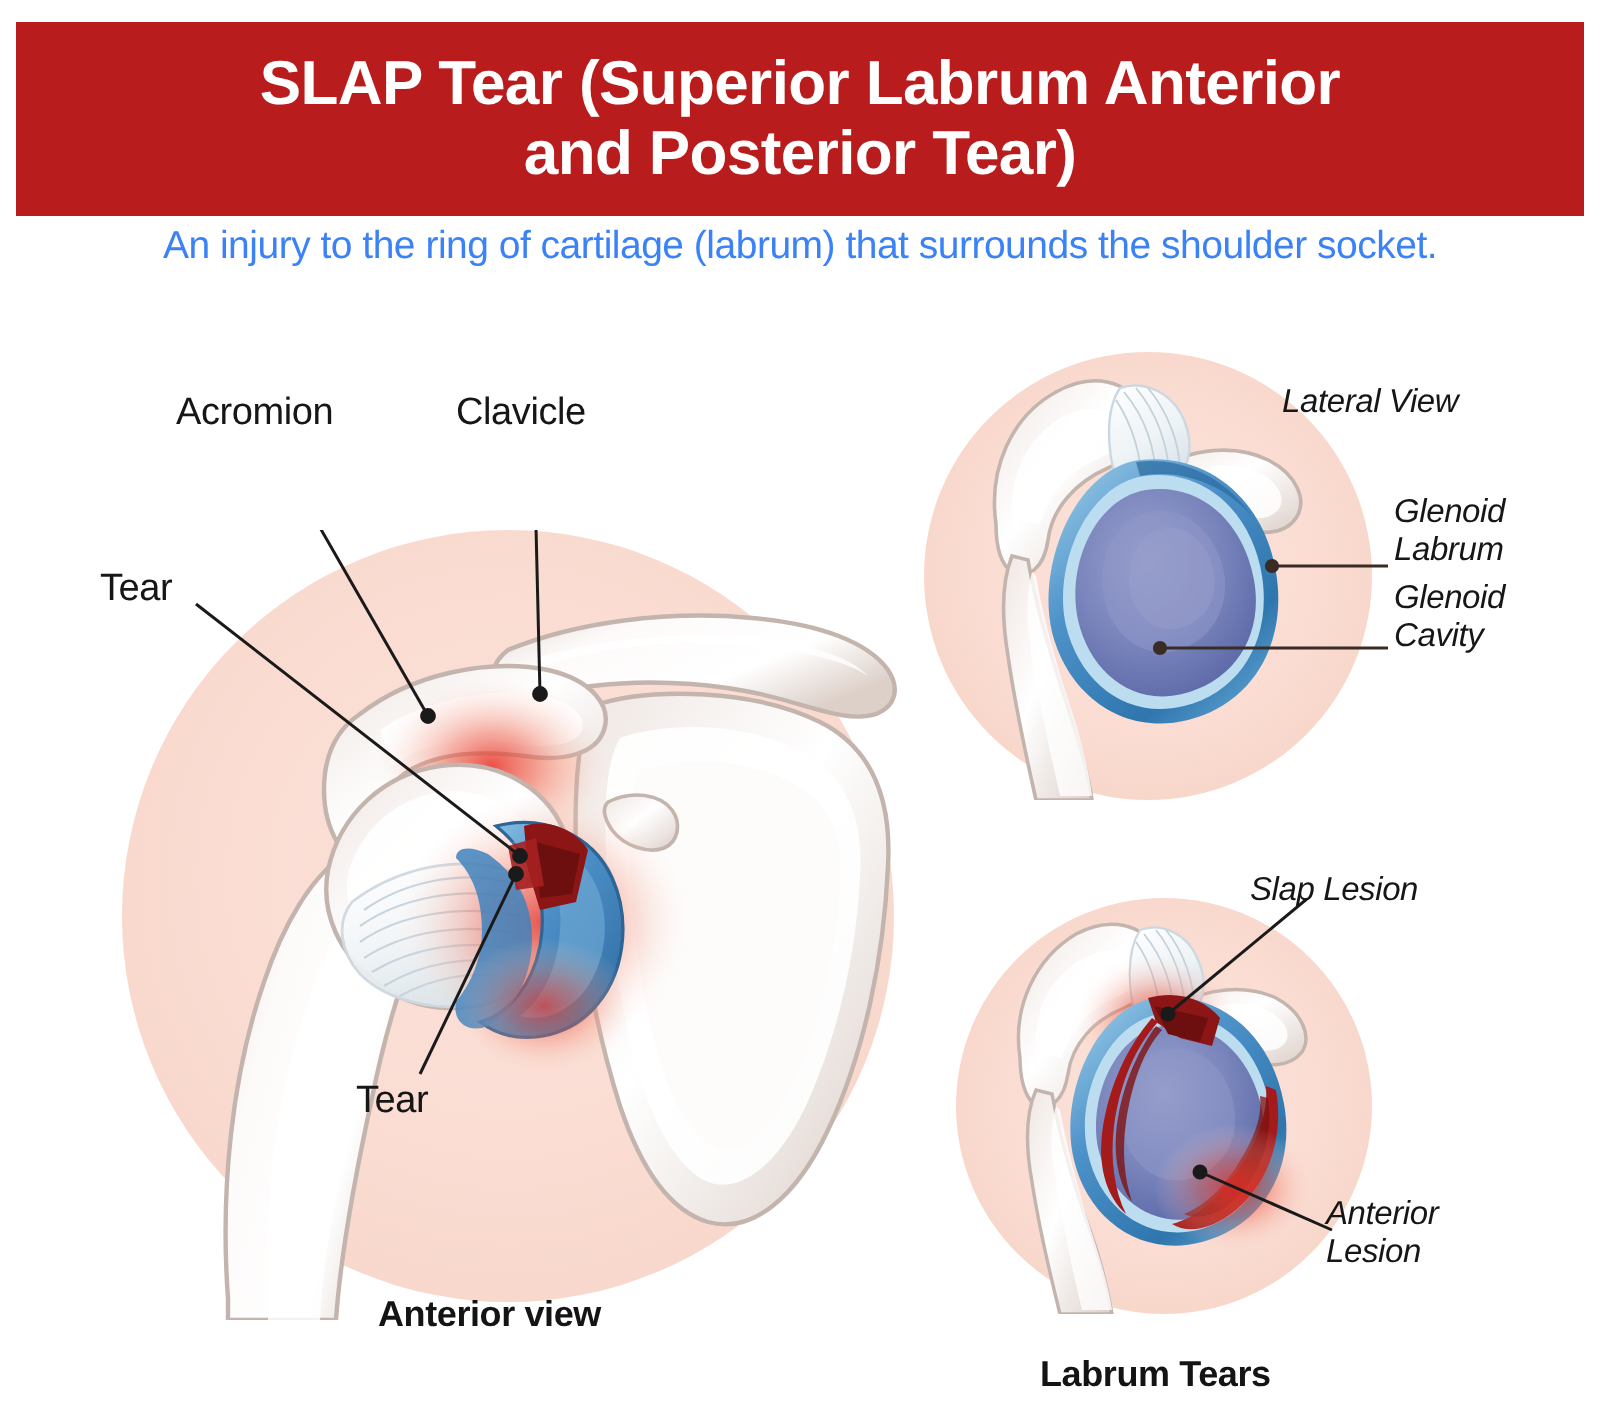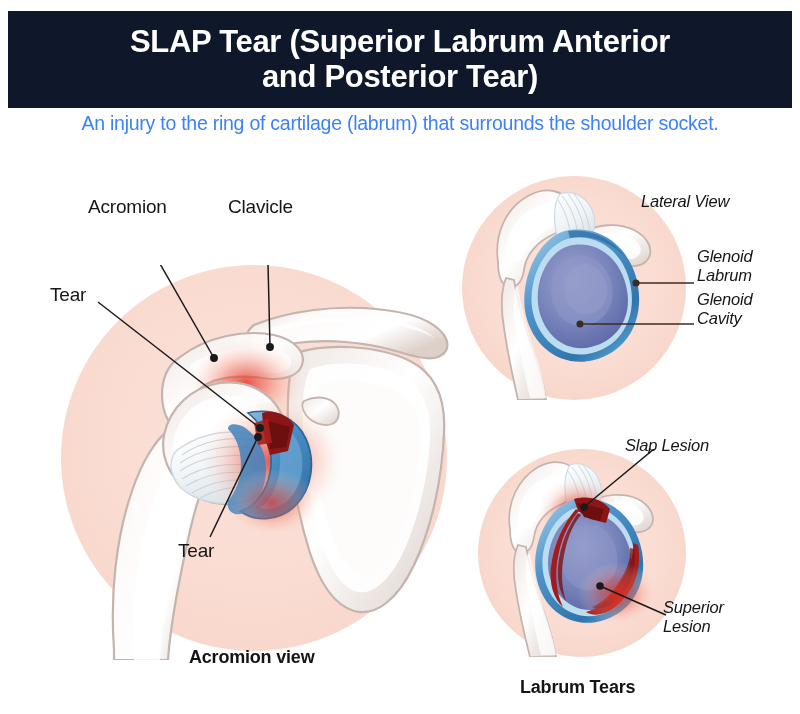--- a/index.html
+++ b/index.html
@@ -14,7 +14,7 @@
   
   .banner{
     position:absolute;left:8px;top:11px;width:784px;height:97px;
-    background:#0f172a;
+    background:#b91c1c;
     display:flex;align-items:center;justify-content:center;
   }
   .banner-title{

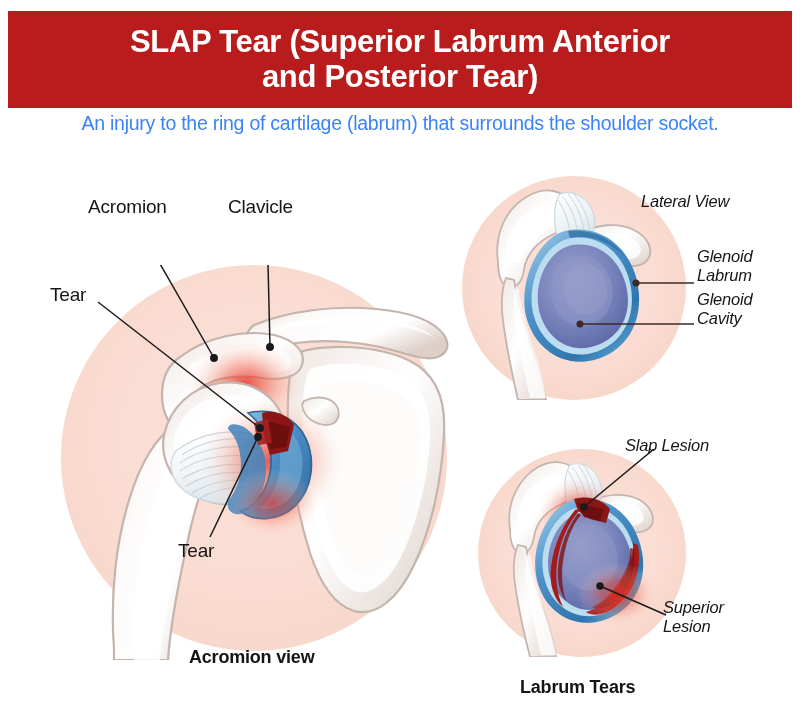--- a/index.html
+++ b/index.html
@@ -404,7 +404,7 @@
 
   <div class="lbl sm" style="left:625px;top:436px;">Slap Lesion</div>
   <div class="lbl sm two" style="left:663px;top:598px;">
-    <div>Superior</div>
+    <div>Anterior</div>
     <div>Lesion</div>
   </div>
   <div class="caption" style="left:520px;top:677px;">Labrum Tears</div>

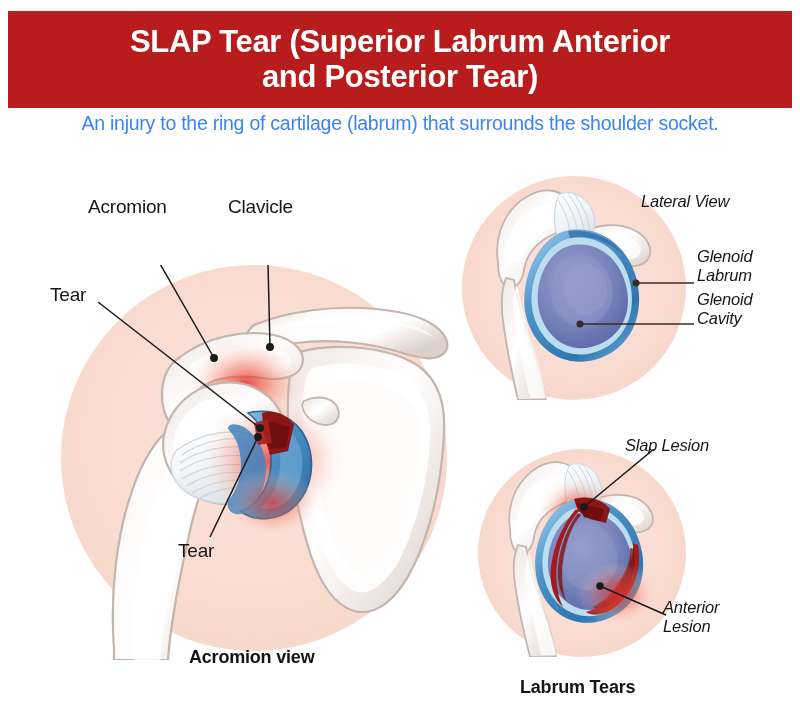--- a/index.html
+++ b/index.html
@@ -198,7 +198,7 @@
   <div class="lbl" style="left:228px;top:196px;">Clavicle</div>
   <div class="lbl" style="left:50px;top:284px;">Tear</div>
   <div class="lbl" style="left:178px;top:540px;">Tear</div>
-  <div class="caption" style="left:189px;top:647px;">Acromion view</div>
+  <div class="caption" style="left:189px;top:647px;">Anterior view</div>
 
   <div class="panel" style="left:462px;top:176px;width:224px;height:224px;">
     <svg class="svgart" width="224" height="224" viewBox="0 0 224 224">

